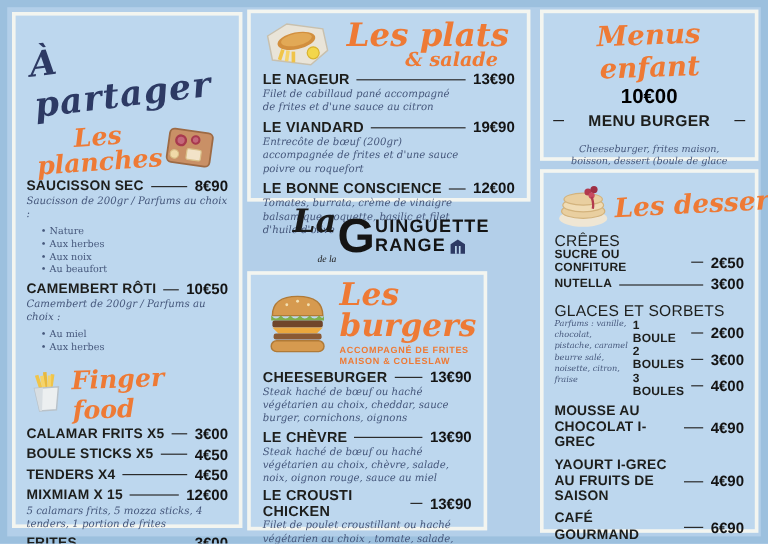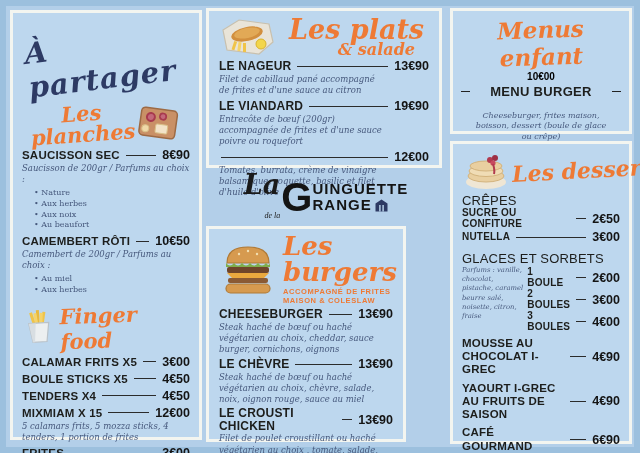--- a/index.html
+++ b/index.html
@@ -60,7 +60,7 @@
   
   .p-enfant { left:450px; top:8px; width:182px; height:126px; padding:5px 8px; text-align:center; }
   .enfant-title { font-size:23px; transform:rotate(-2deg); }
-  .enfant-price { font-size:10px; font-weight:700; margin:1px 0 2px; }
+  .enfant-price { font-size:17px; font-weight:700; margin:1px 0 2px; }
   .menu-line { display:flex; align-items:center; gap:20px; margin-top:0; }
   .menu-line .dash { flex:1; border-top:1.6px solid #222; }
   .menu-name { font-size:13px; font-weight:700; letter-spacing:.3px; color:#1d1e1c; }

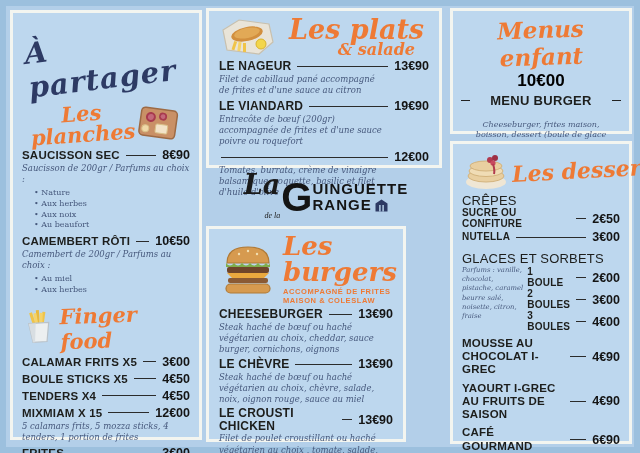--- a/index.html
+++ b/index.html
@@ -230,6 +230,7 @@
     </div>
     <div>
       <div class="item-row">
+        <span class="item-name">LE BONNE CONSCIENCE</span>
         <span class="leader"></span>
         <span class="price">12€00</span>
       </div>

